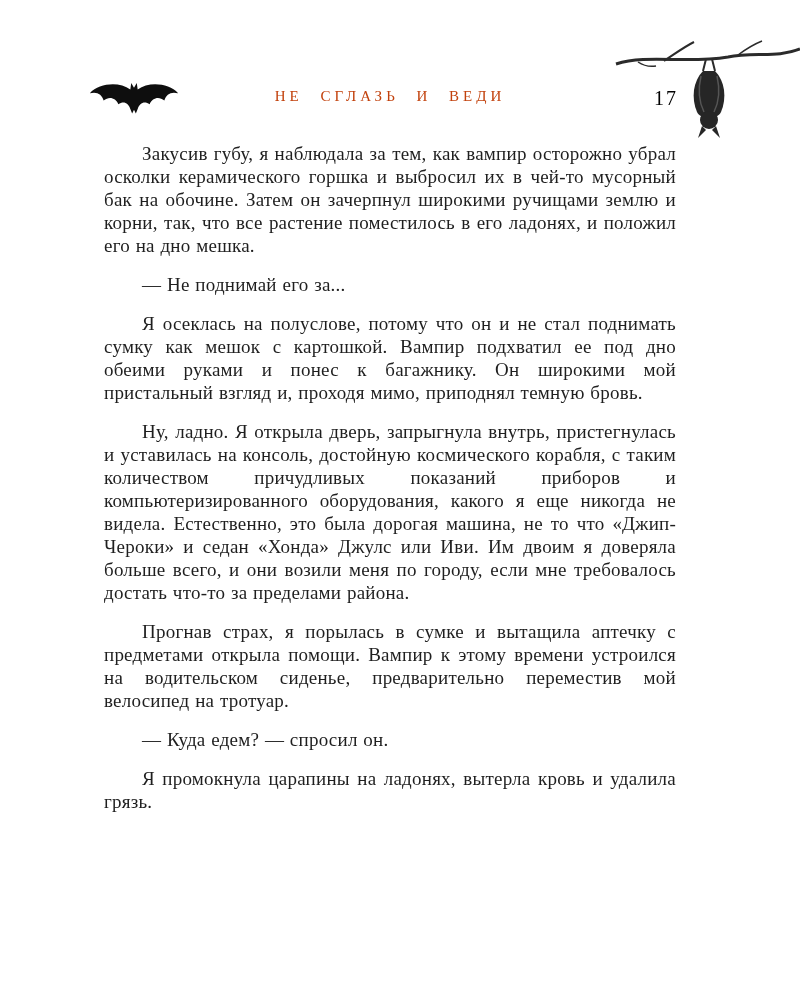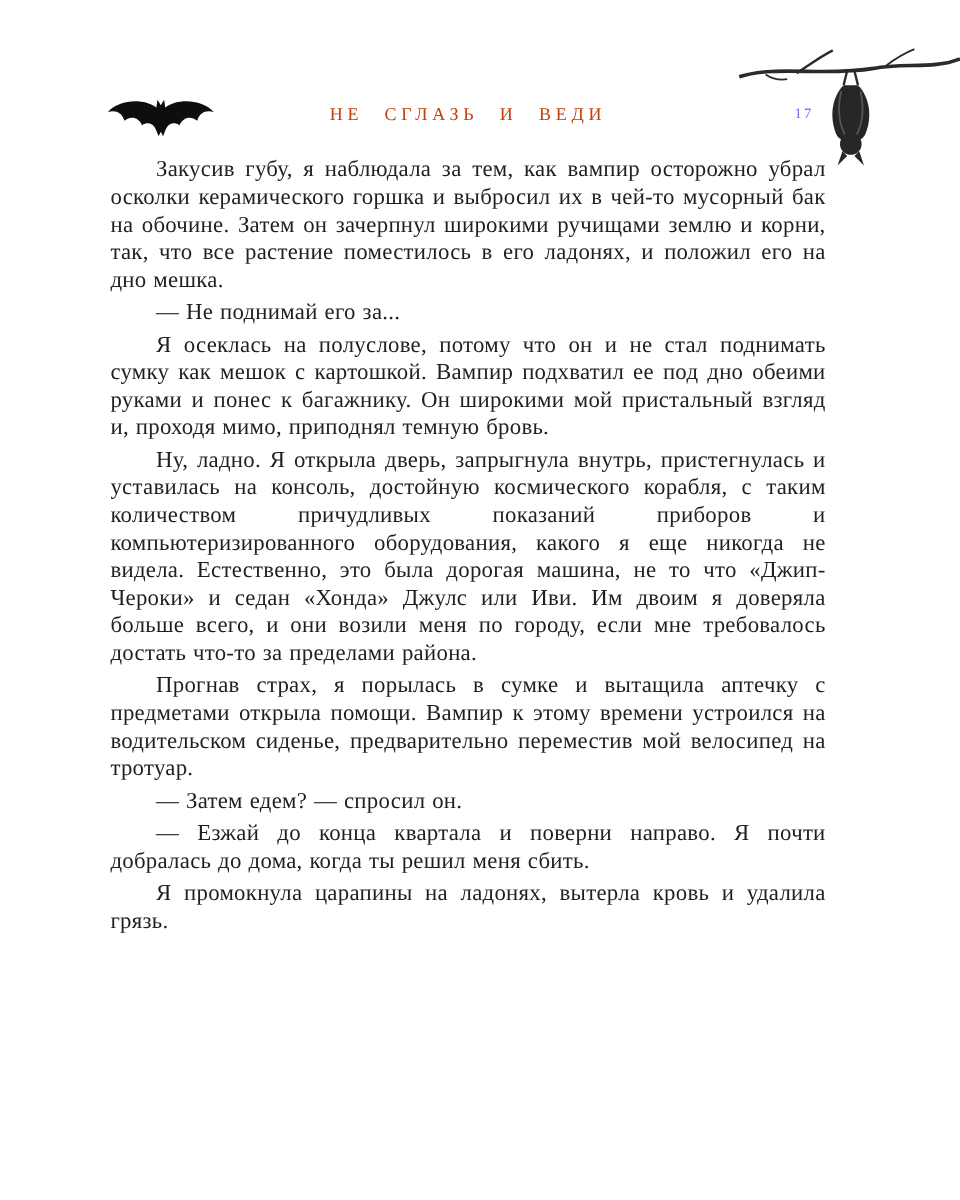--- a/index.html
+++ b/index.html
@@ -52,9 +52,9 @@
     position: absolute;
     right: 14px;
     top: -1px;
-    font-size: 12px;
+    font-size: 20px;
     letter-spacing: 2px;
-    color: #8b5cf6;
+    color: #000000;
   }
   .body-text {
     position: absolute;

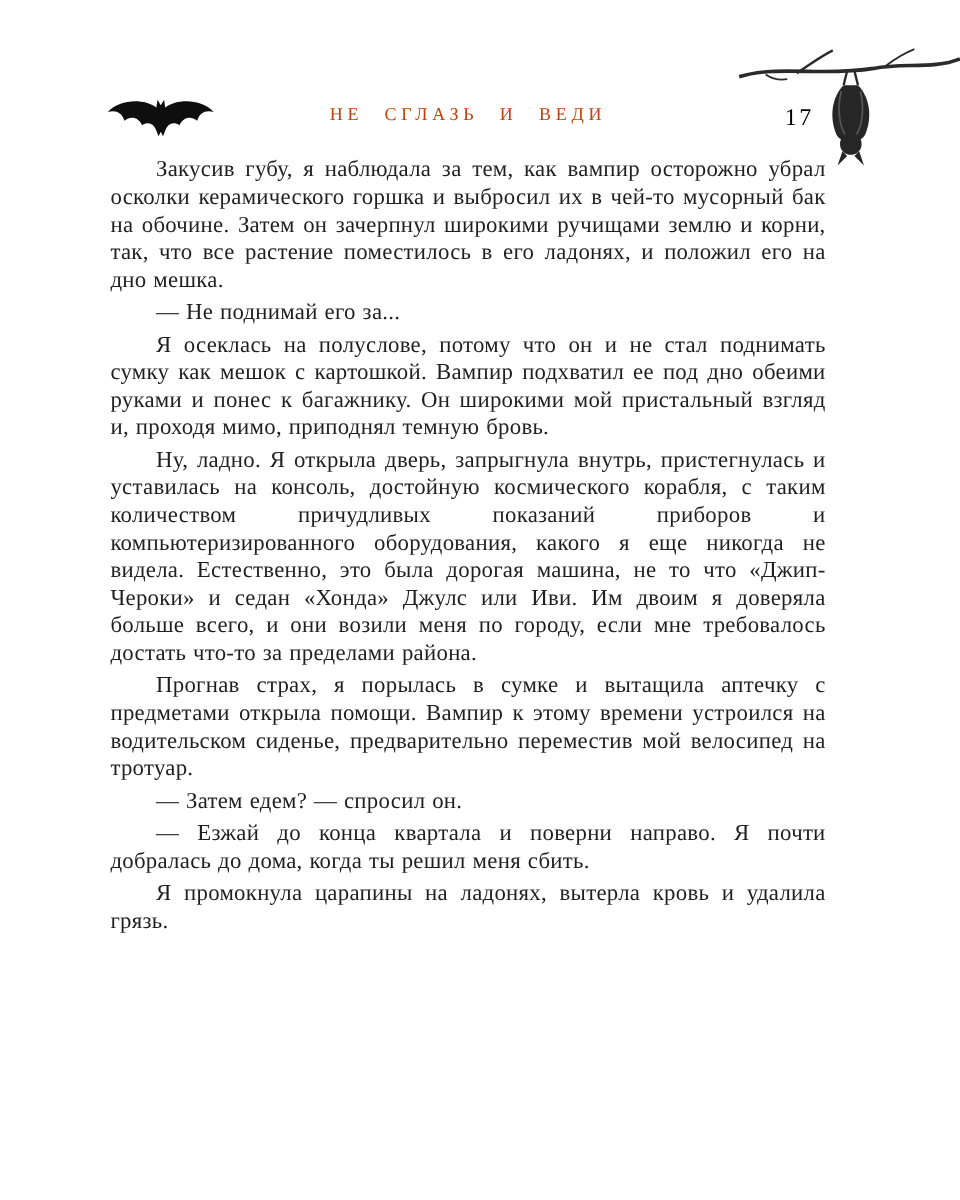--- a/index.html
+++ b/index.html
@@ -70,7 +70,7 @@
     -webkit-hyphens: auto;
   }
   .body-text p {
-    margin: 4px;
+    margin: 16px;
     text-indent: 38px;
   }
 </style>

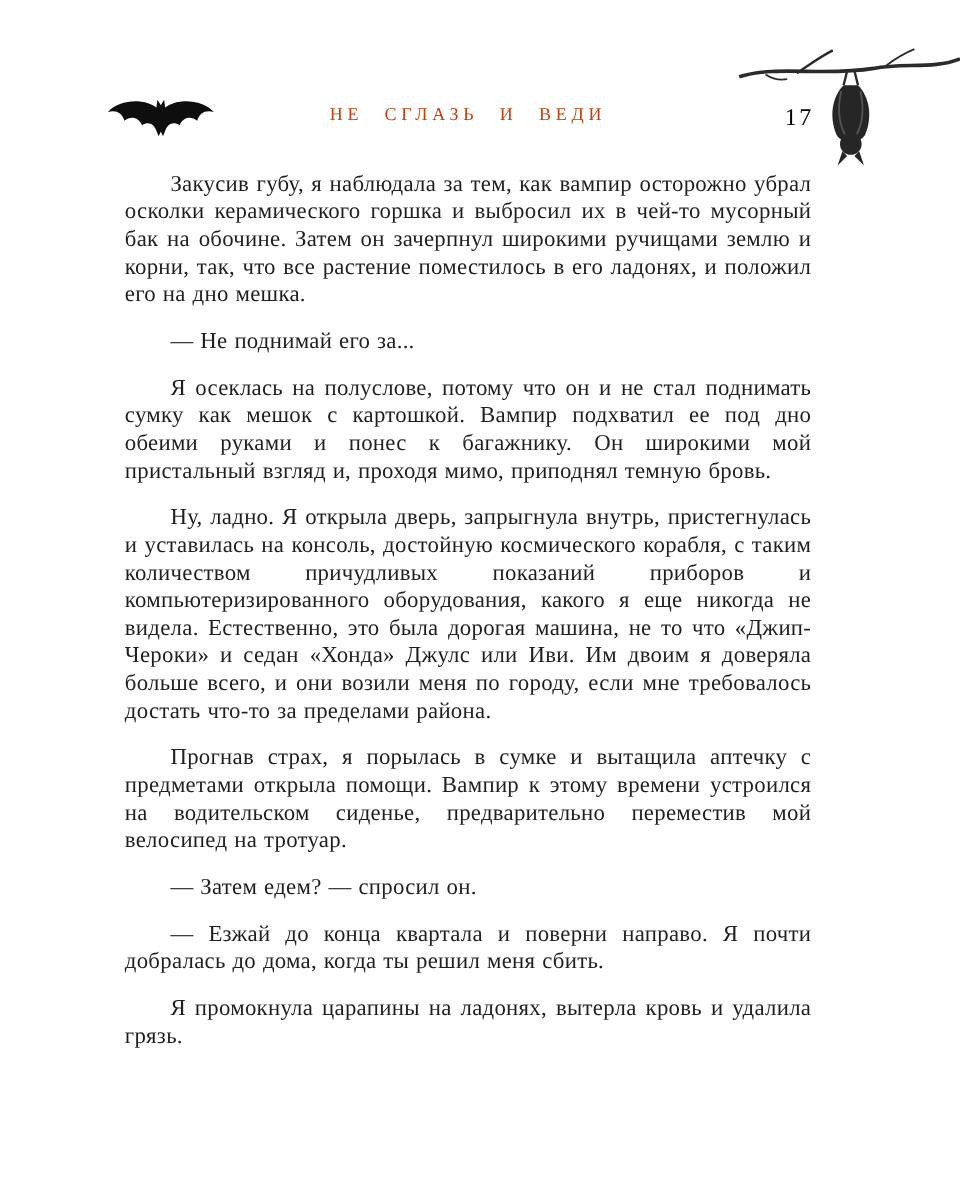--- a/index.html
+++ b/index.html
@@ -118,7 +118,7 @@
     <p>Я осеклась на полуслове, потому что он и не стал поднимать сумку как мешок с картошкой. Вампир подхватил ее под дно обеими руками и понес к багажнику. Он широкими мой пристальный взгляд и, проходя мимо, приподнял темную бровь.</p>
     <p>Ну, ладно. Я открыла дверь, запрыгнула внутрь, пристегнулась и уставилась на консоль, достойную космического корабля, с таким количеством причудливых показаний приборов и компьютеризированного оборудования, какого я еще никогда не видела. Естественно, это была дорогая машина, не то что «Джип-Чероки» и седан «Хонда» Джулс или Иви. Им двоим я доверяла больше всего, и они возили меня по городу, если мне требовалось достать что-то за пределами района.</p>
     <p>Прогнав страх, я порылась в сумке и вытащила аптечку с предметами открыла помощи. Вампир к этому времени устроился на водительском сиденье, предварительно переместив мой велосипед на тротуар.</p>
-    <p>— Затем едем? — спросил он.</p>
+    <p>— Куда едем? — спросил он.</p>
     <p>— Езжай до конца квартала и поверни направо. Я почти добралась до дома, когда ты решил меня сбить.</p>
     <p>Я промокнула царапины на ладонях, вытерла кровь и удалила грязь.</p>
   </div>

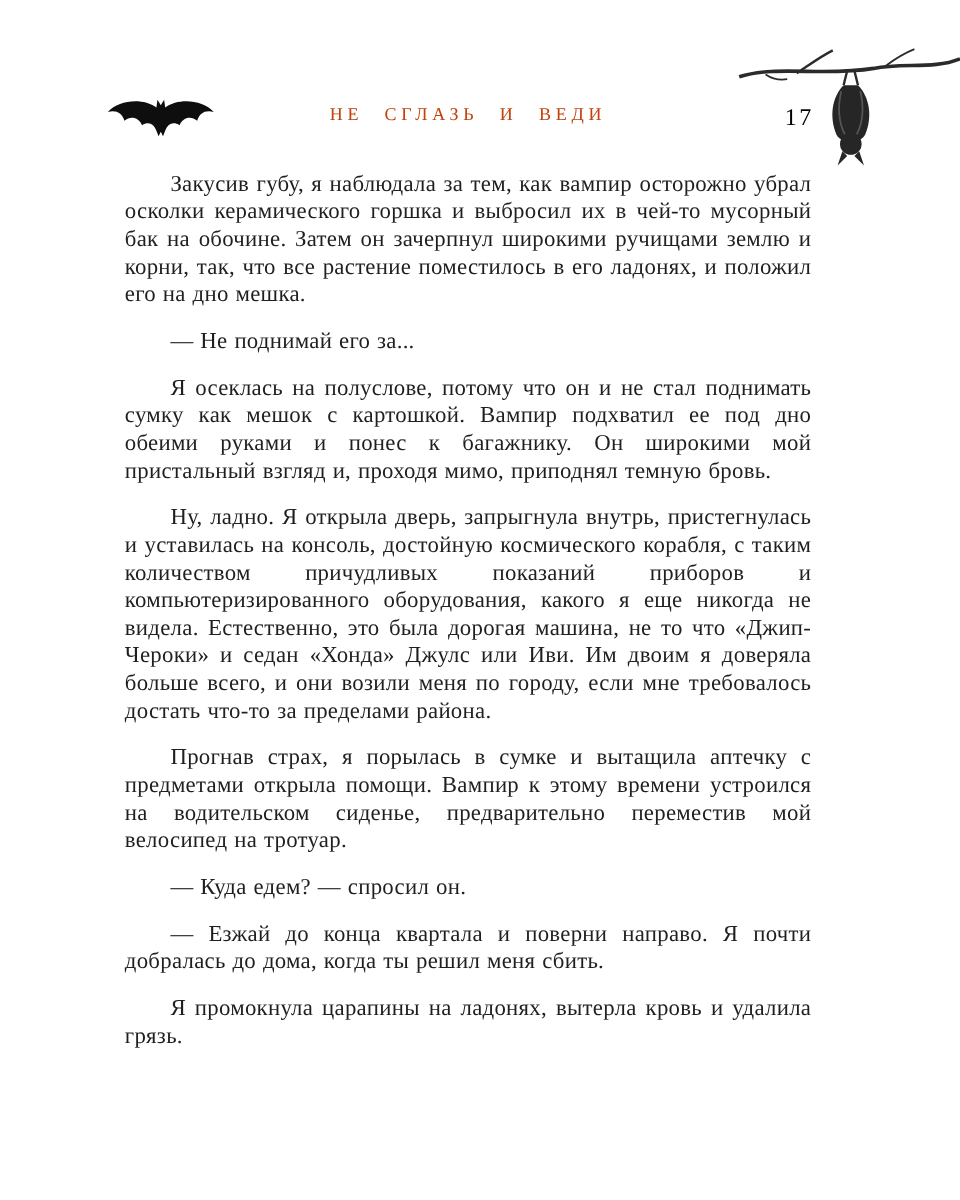--- a/index.html
+++ b/index.html
@@ -119,7 +119,6 @@
     <p>Ну, ладно. Я открыла дверь, запрыгнула внутрь, пристегнулась и уставилась на консоль, достойную космического корабля, с таким количеством причудливых показаний приборов и компьютеризированного оборудования, какого я еще никогда не видела. Естественно, это была дорогая машина, не то что «Джип-Чероки» и седан «Хонда» Джулс или Иви. Им двоим я доверяла больше всего, и они возили меня по городу, если мне требовалось достать что-то за пределами района.</p>
     <p>Прогнав страх, я порылась в сумке и вытащила аптечку с предметами открыла помощи. Вампир к этому времени устроился на водительском сиденье, предварительно переместив мой велосипед на тротуар.</p>
     <p>— Куда едем? — спросил он.</p>
-    <p>— Езжай до конца квартала и поверни направо. Я почти добралась до дома, когда ты решил меня сбить.</p>
     <p>Я промокнула царапины на ладонях, вытерла кровь и удалила грязь.</p>
   </div>
 

